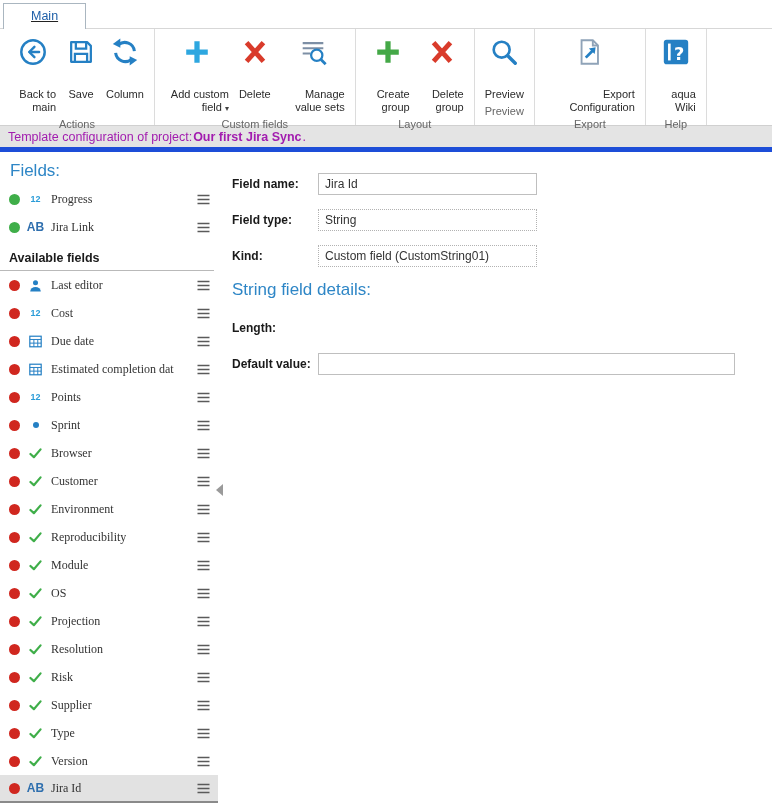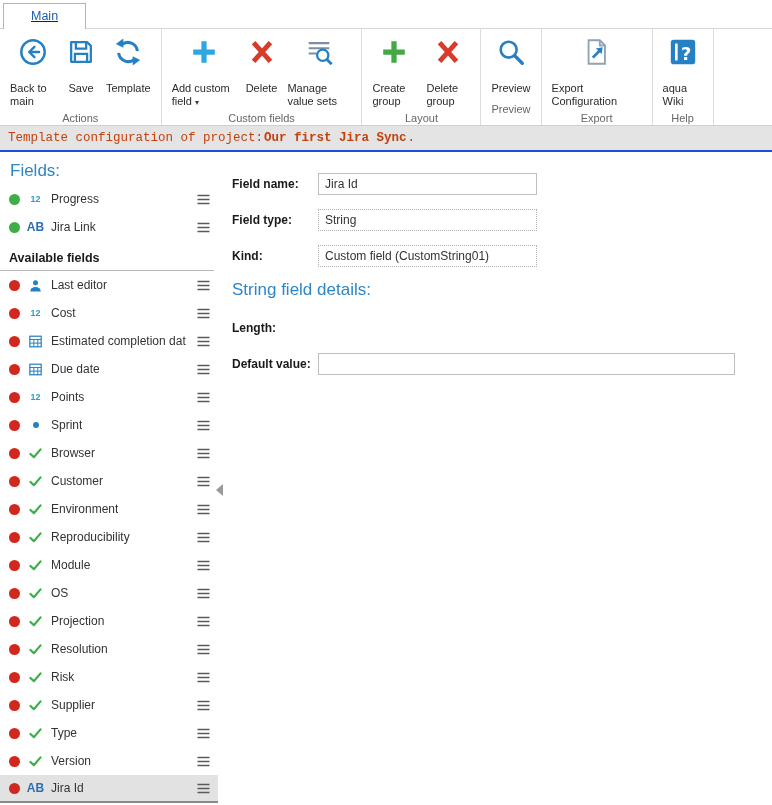--- a/index.html
+++ b/index.html
@@ -21,7 +21,7 @@
   .rb-buttons { flex:1; display:flex; align-items:flex-start; justify-content:center; padding:3px 4px 0; }
   .rb-btn { display:flex; flex-direction:column; align-items:center; padding:2px 5px; cursor:default; }
   .rb-ic { height:32px; display:flex; align-items:center; justify-content:center; }
-  .rb-label-wrap { text-align:left; font-size:11px; color:#2b2b2b; line-height:1.2; margin-top:14px; }
+  .rb-label-wrap { text-align:right; font-size:11px; color:#2b2b2b; line-height:1.2; margin-top:20px; }
   .lbl-narrow { max-width:46px; } .lbl-mid { max-width:64px; }
   .lbl-sm { max-width:44px; } .lbl-wide { max-width:90px; } .lbl-tiny { max-width:40px; }
   .caret { font-size:8px; color:#444; }

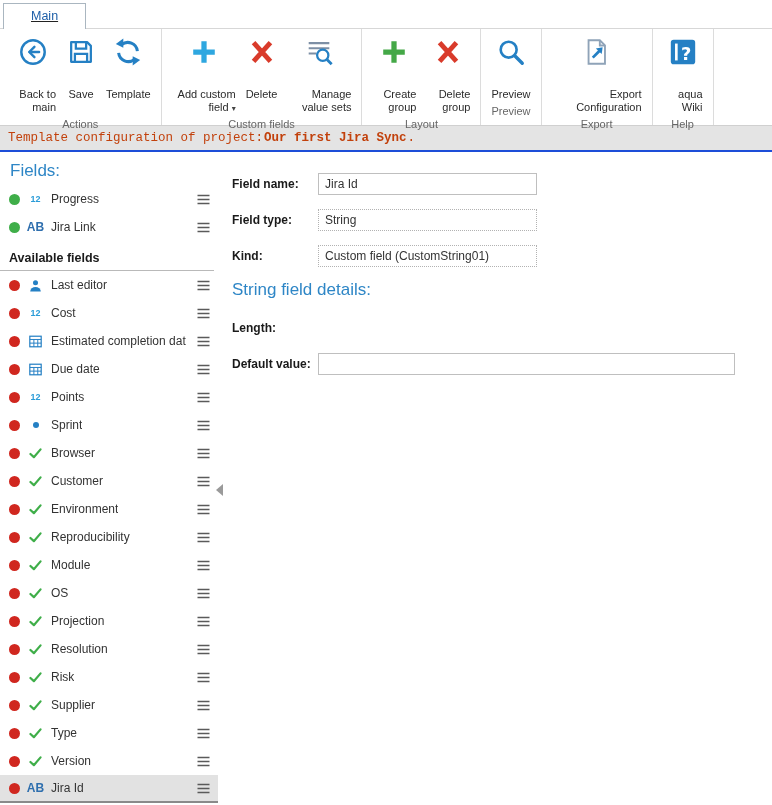--- a/index.html
+++ b/index.html
@@ -108,7 +108,7 @@
                 <polygon points="21,30.5 21,20.5 29,24.5" fill="#2580c4"></polygon>
               </svg>
           </span>
-          <span class="rb-label-wrap"><span>Template</span></span>
+          <span class="rb-label-wrap"><span>Column</span></span>
         </div>
       </div>
       <div class="rb-group-label">Actions</div>

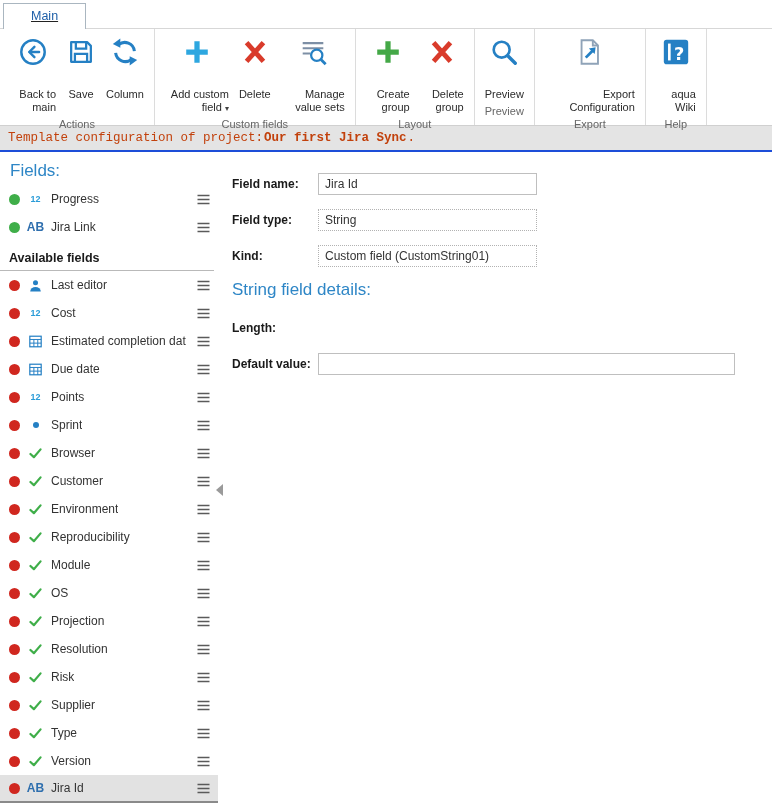--- a/index.html
+++ b/index.html
@@ -27,8 +27,8 @@
   .caret { font-size:8px; color:#444; }
   .rb-group-label { text-align:center; font-size:11px; color:#666; padding:2px 8px 10px; white-space:nowrap; }
   
-  .infobar { height:26px; background:#e4e4e4; border-bottom:2px solid #1d4ed8;
-    display:flex; align-items:center; padding-left:8px; font-size:12.5px; color:#c2410c;font-family:Liberation Mono, monospace; }
+  .infobar { height:26px; background:#e4e4e4; border-bottom:5px solid #1d4ed8;
+    display:flex; align-items:center; padding-left:8px; font-size:12.5px; color:#a21caf; }
   .infobar b { margin:0 1px; }
   
   .main { position:relative; display:flex; height:653px; }

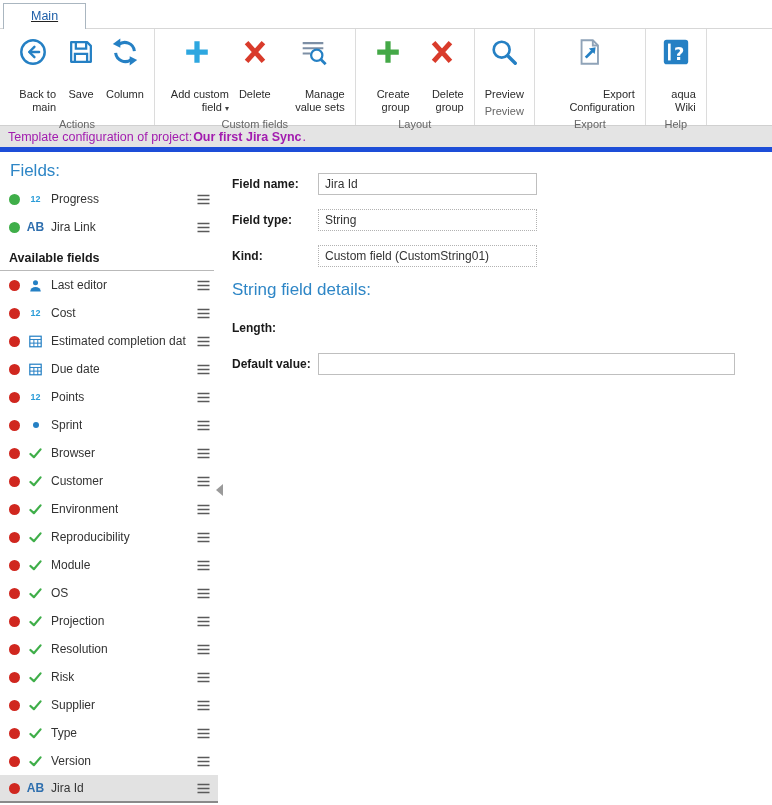--- a/index.html
+++ b/index.html
@@ -41,7 +41,7 @@
   .type-icon { width:17px; flex:none; display:flex; align-items:center; justify-content:center; }
   .ic-num { font-size:9px; font-weight:bold; color:#2b9cd8; }
   .ic-ab { font-size:12px; font-weight:bold; color:#2f6fae; }
-  .row-label { white-space:nowrap; overflow:hidden; }
+  .row-label { white-space:nowrap; overflow:hidden;font-family:Liberation Serif, serif; }
   .drag-handle { margin-left:auto; flex:none; display:flex; align-items:center; }
   .sb-section { font-size:12.5px; font-weight:bold; color:#1a1a1a;
     padding:10px 8px 5px 9px; border-bottom:1px solid #b9b9b9; margin-right:4px; }

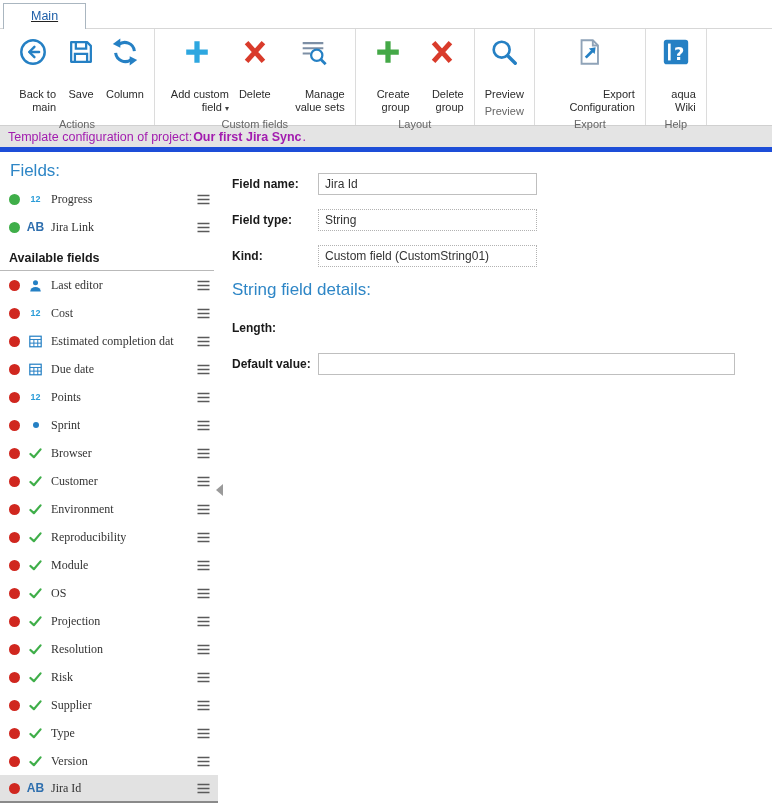--- a/index.html
+++ b/index.html
@@ -291,7 +291,7 @@
                 <path d="M1 5.5 H15 M6 5.5 V14.5 M10.8 5.5 V14.5 M1 10 H15" stroke="#2580c4" stroke-width="1.2" fill="none"></path>
               </svg>
             </span>
-            <span class="row-label">Estimated completion dat</span>
+            <span class="row-label">Due date</span>
             <span class="drag-handle">
               <svg width="13" height="11" viewBox="0 0 13 11">
                 <path d="M0.5 1.5 H12.5 M0.5 5.5 H12.5 M0.5 9.5 H12.5" stroke="#5a5a5a" stroke-width="1.4"></path>
@@ -306,7 +306,7 @@
                 <path d="M1 5.5 H15 M6 5.5 V14.5 M10.8 5.5 V14.5 M1 10 H15" stroke="#2580c4" stroke-width="1.2" fill="none"></path>
               </svg>
             </span>
-            <span class="row-label">Due date</span>
+            <span class="row-label">Estimated completion dat</span>
             <span class="drag-handle">
               <svg width="13" height="11" viewBox="0 0 13 11">
                 <path d="M0.5 1.5 H12.5 M0.5 5.5 H12.5 M0.5 9.5 H12.5" stroke="#5a5a5a" stroke-width="1.4"></path>

